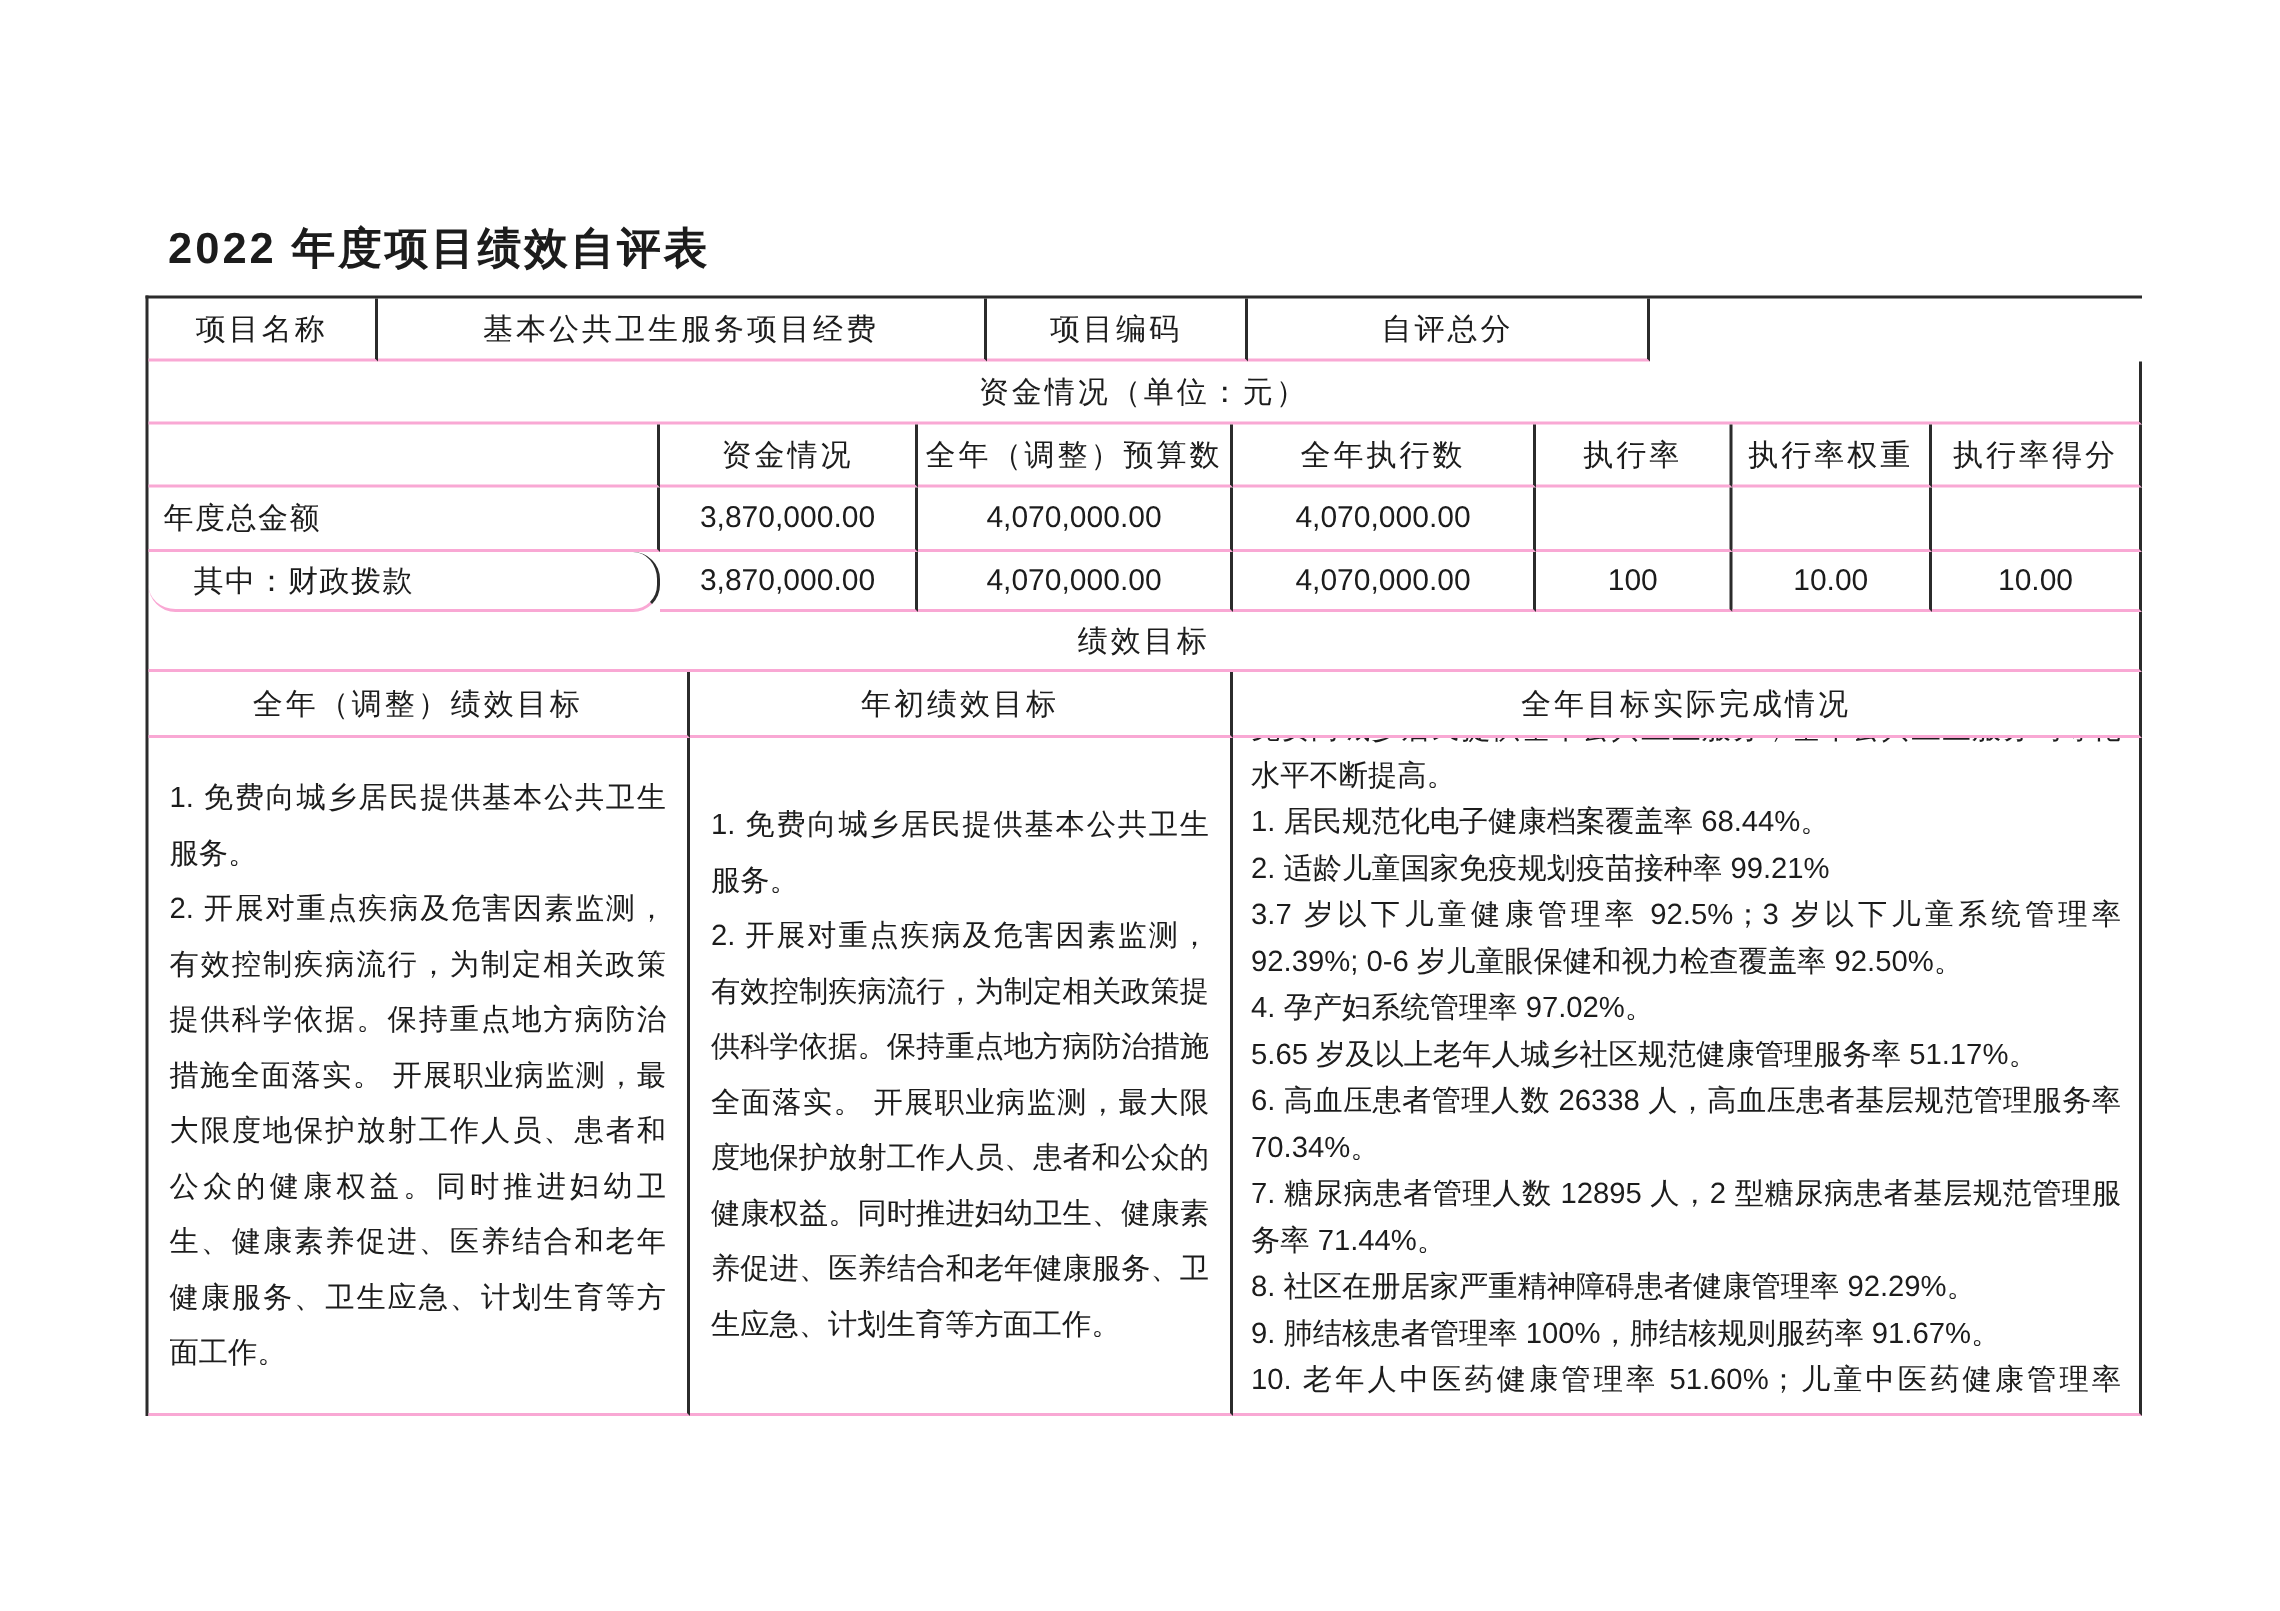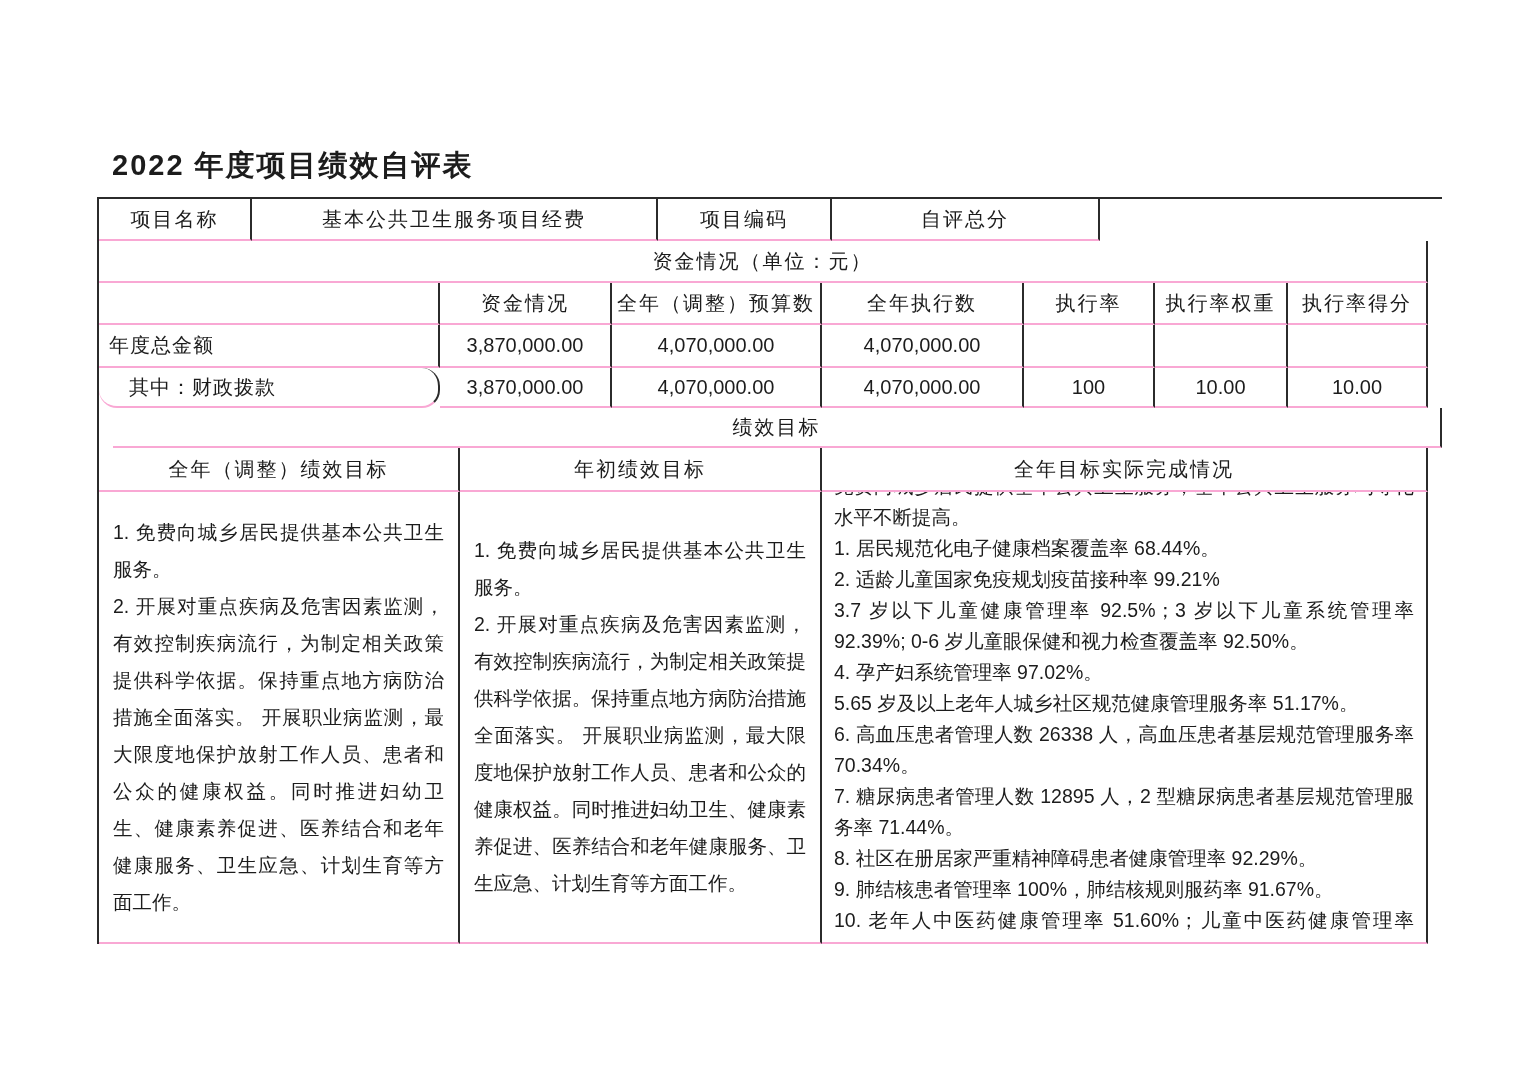--- a/index.html
+++ b/index.html
@@ -38,7 +38,7 @@
   .secA { grid-template-columns: 153px 406px 174px 268px 166px 162px; grid-template-rows: 42px; }
   .secB { grid-template-columns: 1329px; grid-template-rows: 42px; }
   .secC { grid-template-columns: 341px 172px 210px 202px 131px 133px 140px; grid-template-rows: 42px 43px 40px; }
-  .secD { grid-template-columns: 1329px; grid-template-rows: 40px; margin-left: 14px; }
+  .secD { grid-template-columns: 1329px; grid-template-rows: 40px; }
   .secE { grid-template-columns: 361px 362px 606px; grid-template-rows: 44px; }
   .secF { grid-template-columns: 361px 362px 606px; grid-template-rows: 452px; }
   .c {

